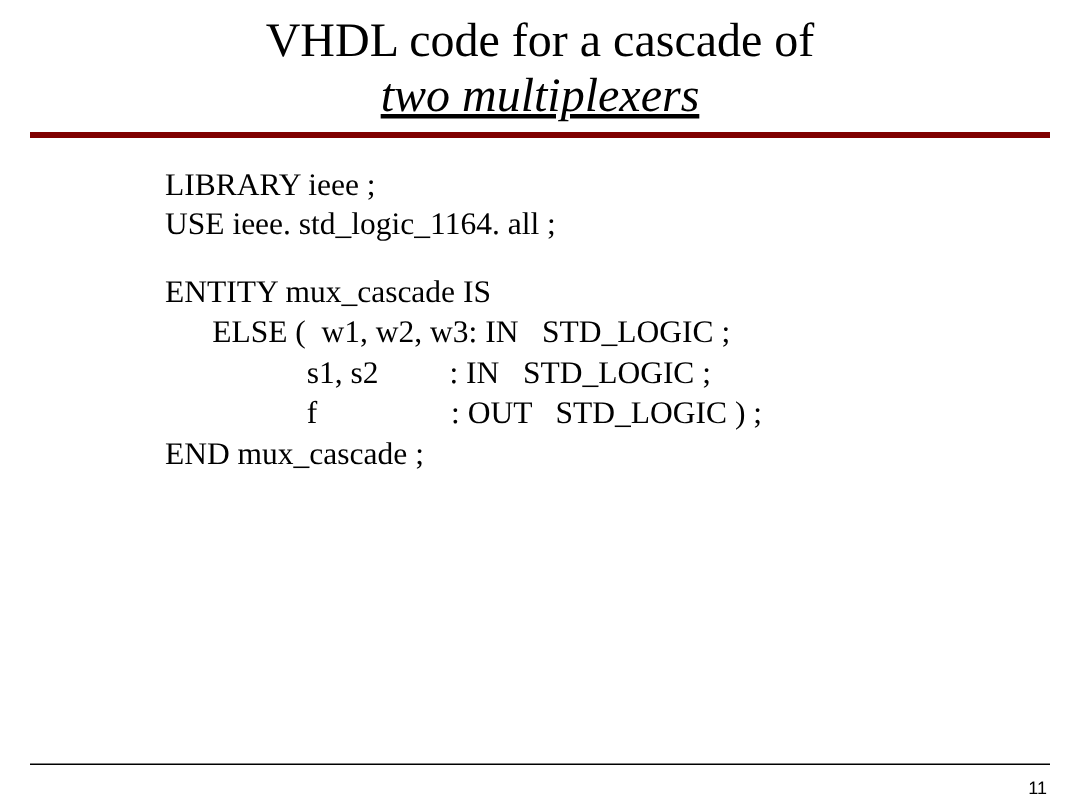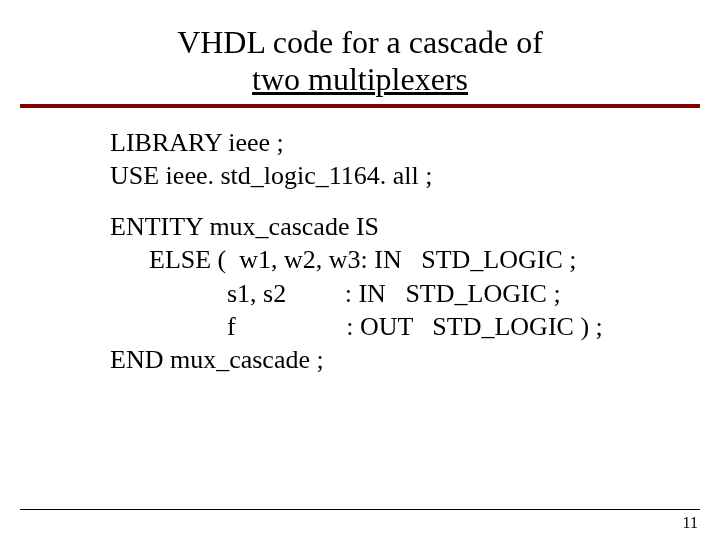--- a/index.html
+++ b/index.html
@@ -22,7 +22,7 @@
     text-align: center;
     font-size: 32px;
     line-height: 1.15;
-    padding-top: 24px;
+    padding-top: 8px;
   }
   .title .underline {
     text-decoration: underline;

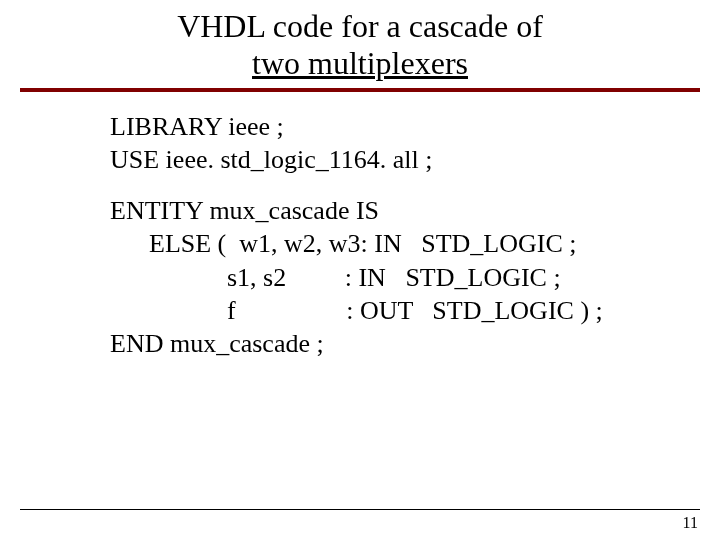--- a/index.html
+++ b/index.html
@@ -26,6 +26,7 @@
   }
   .title .underline {
     text-decoration: underline;
+    font-style: italic;
   }
   .rule-top {
     margin: 6px 20px 0 20px;

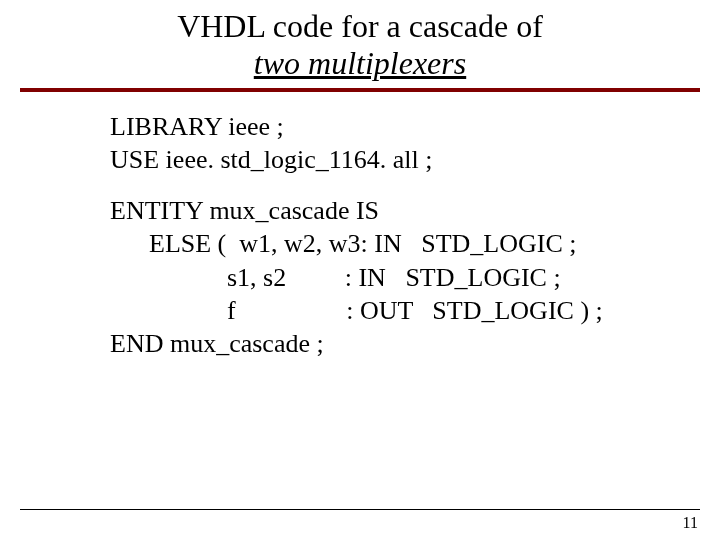--- a/index.html
+++ b/index.html
@@ -34,7 +34,7 @@
   }
   .body {
     margin: 18px 0 0 110px;
-    font-size: 26px;
+    font-size: 21px;
     line-height: 1.28;
   }
   .blk {

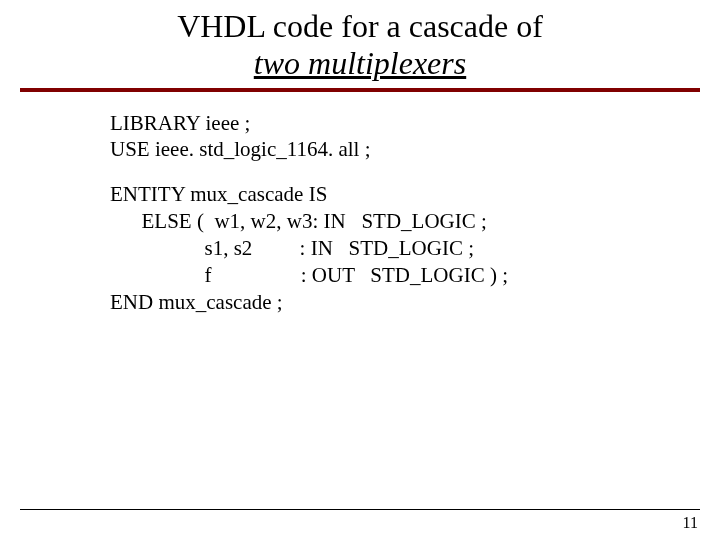--- a/index.html
+++ b/index.html
@@ -53,8 +53,8 @@
     position: absolute;
     right: 22px;
     bottom: 8px;
-    font-size: 16px;
-    font-family: Liberation Serif, serif;
+    font-size: 12px;
+    font-family: Liberation Sans, sans-serif;
     color: #000;
   }
 </style>

